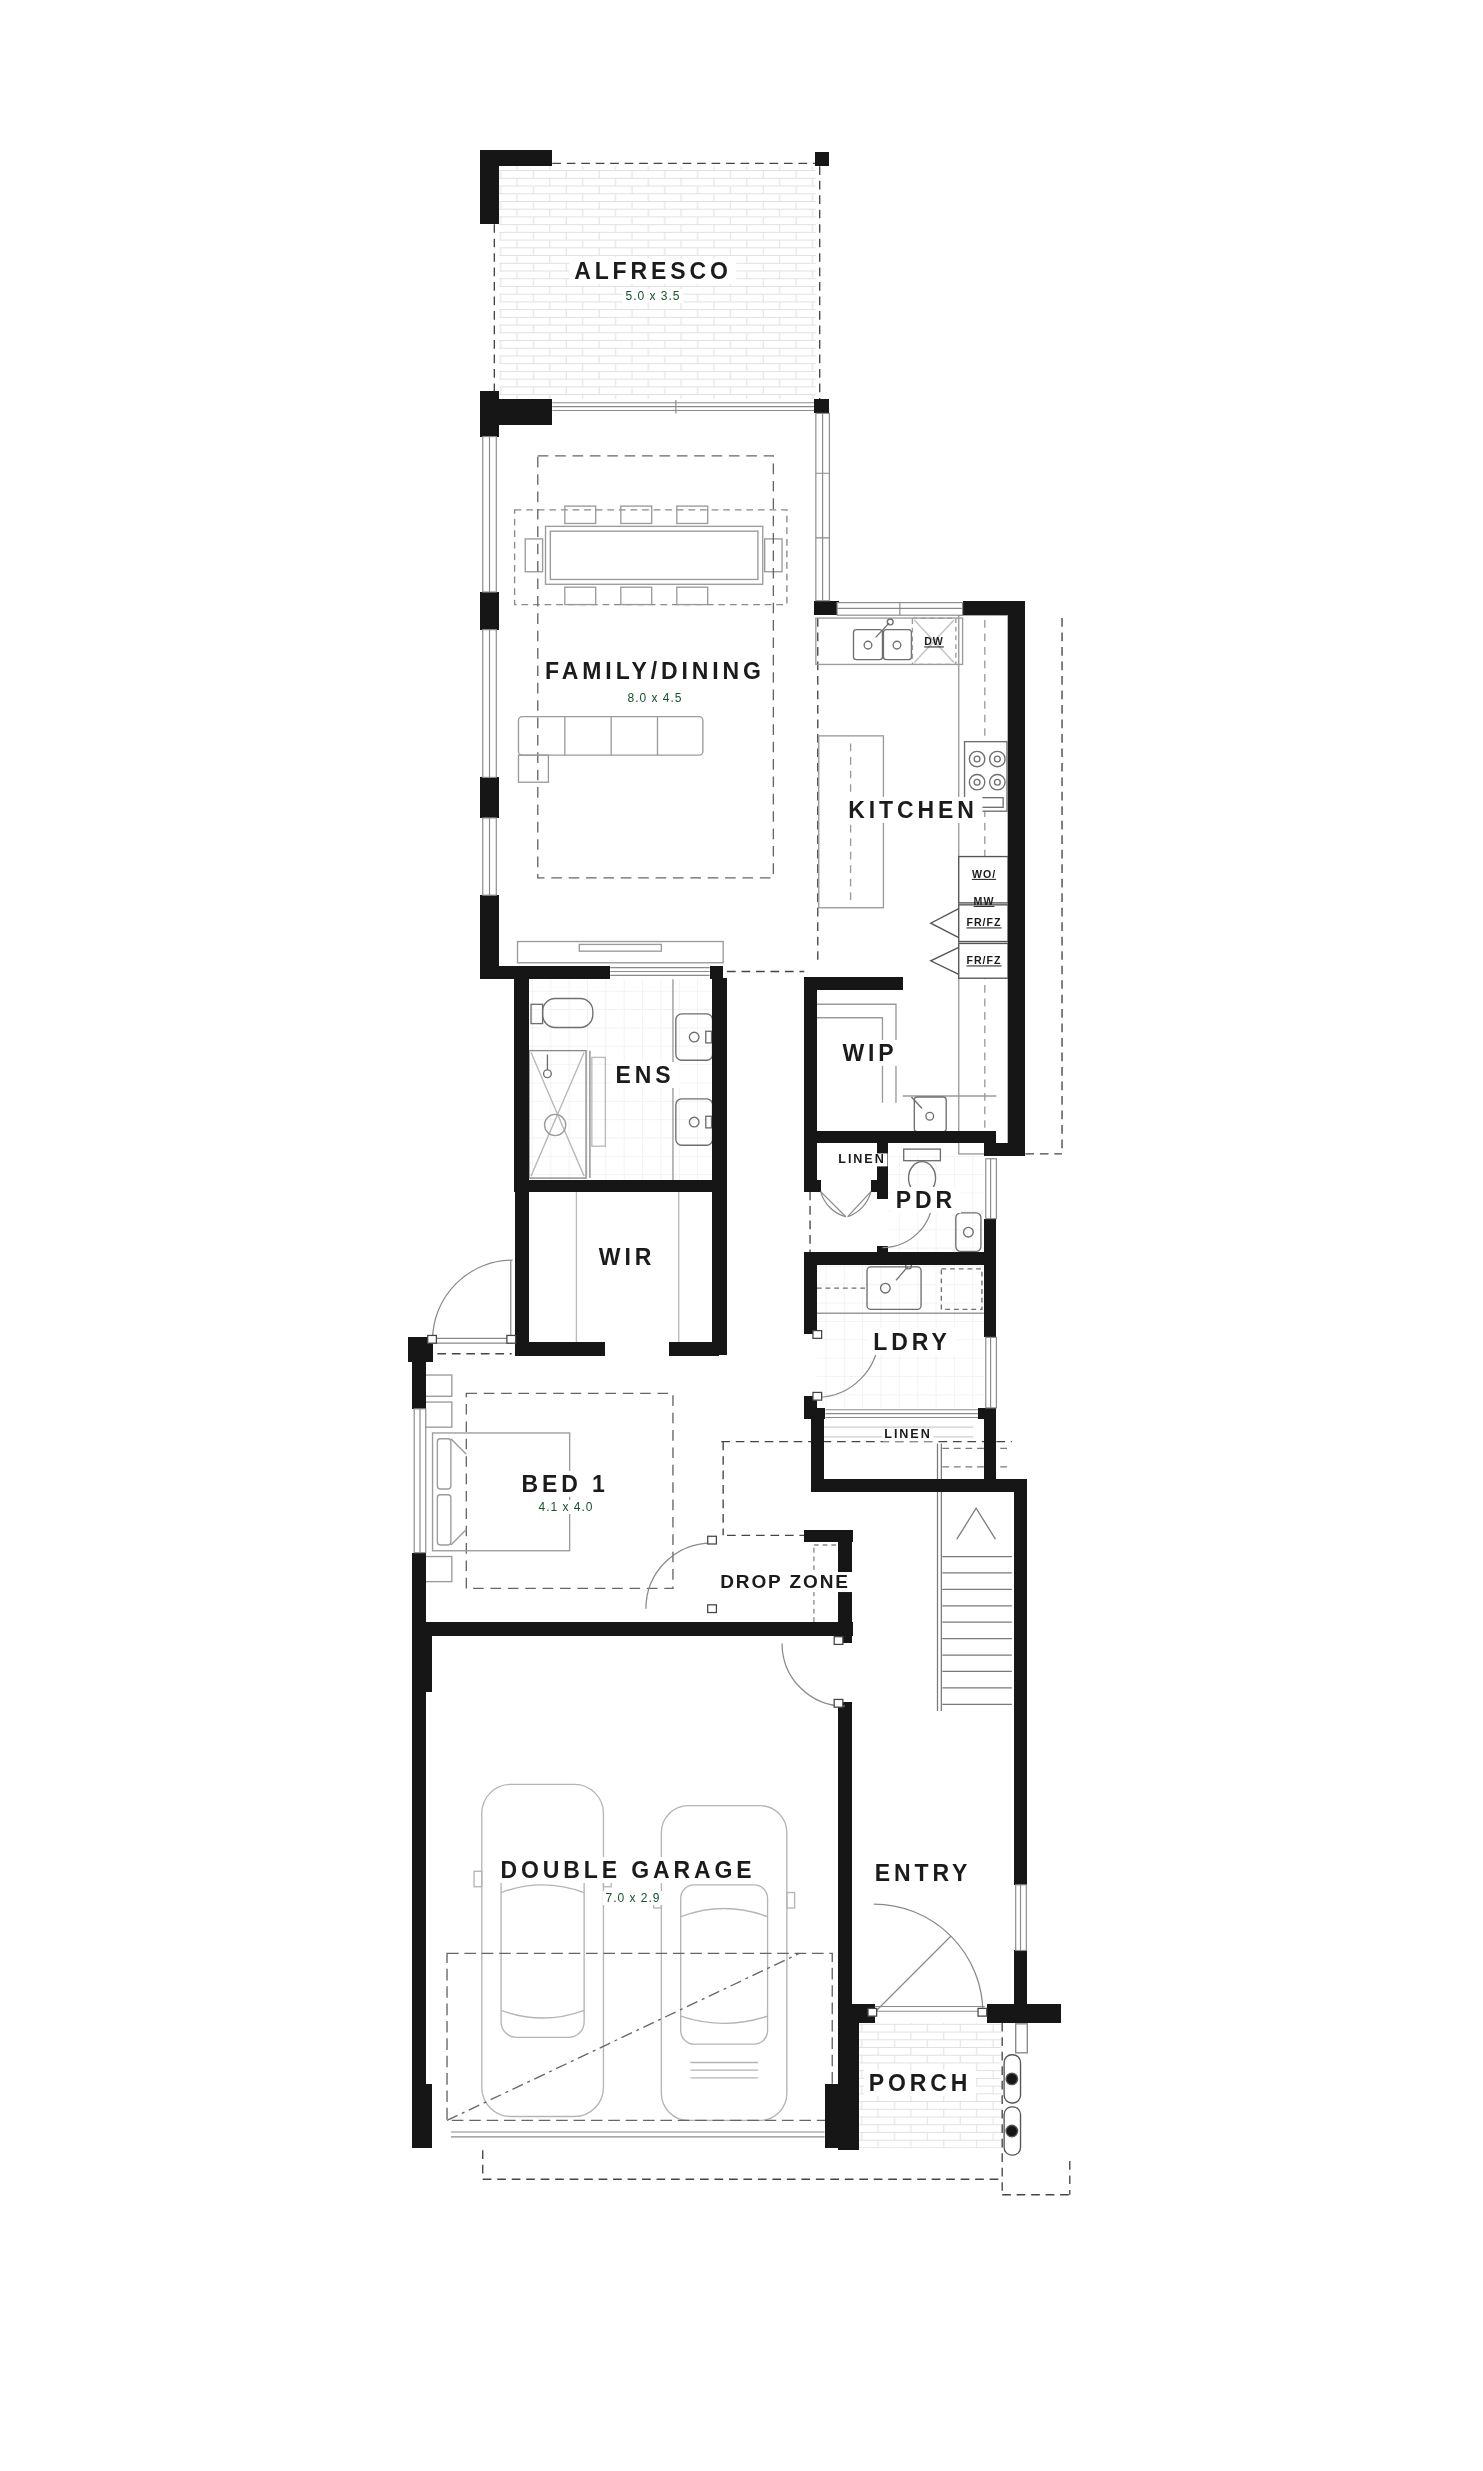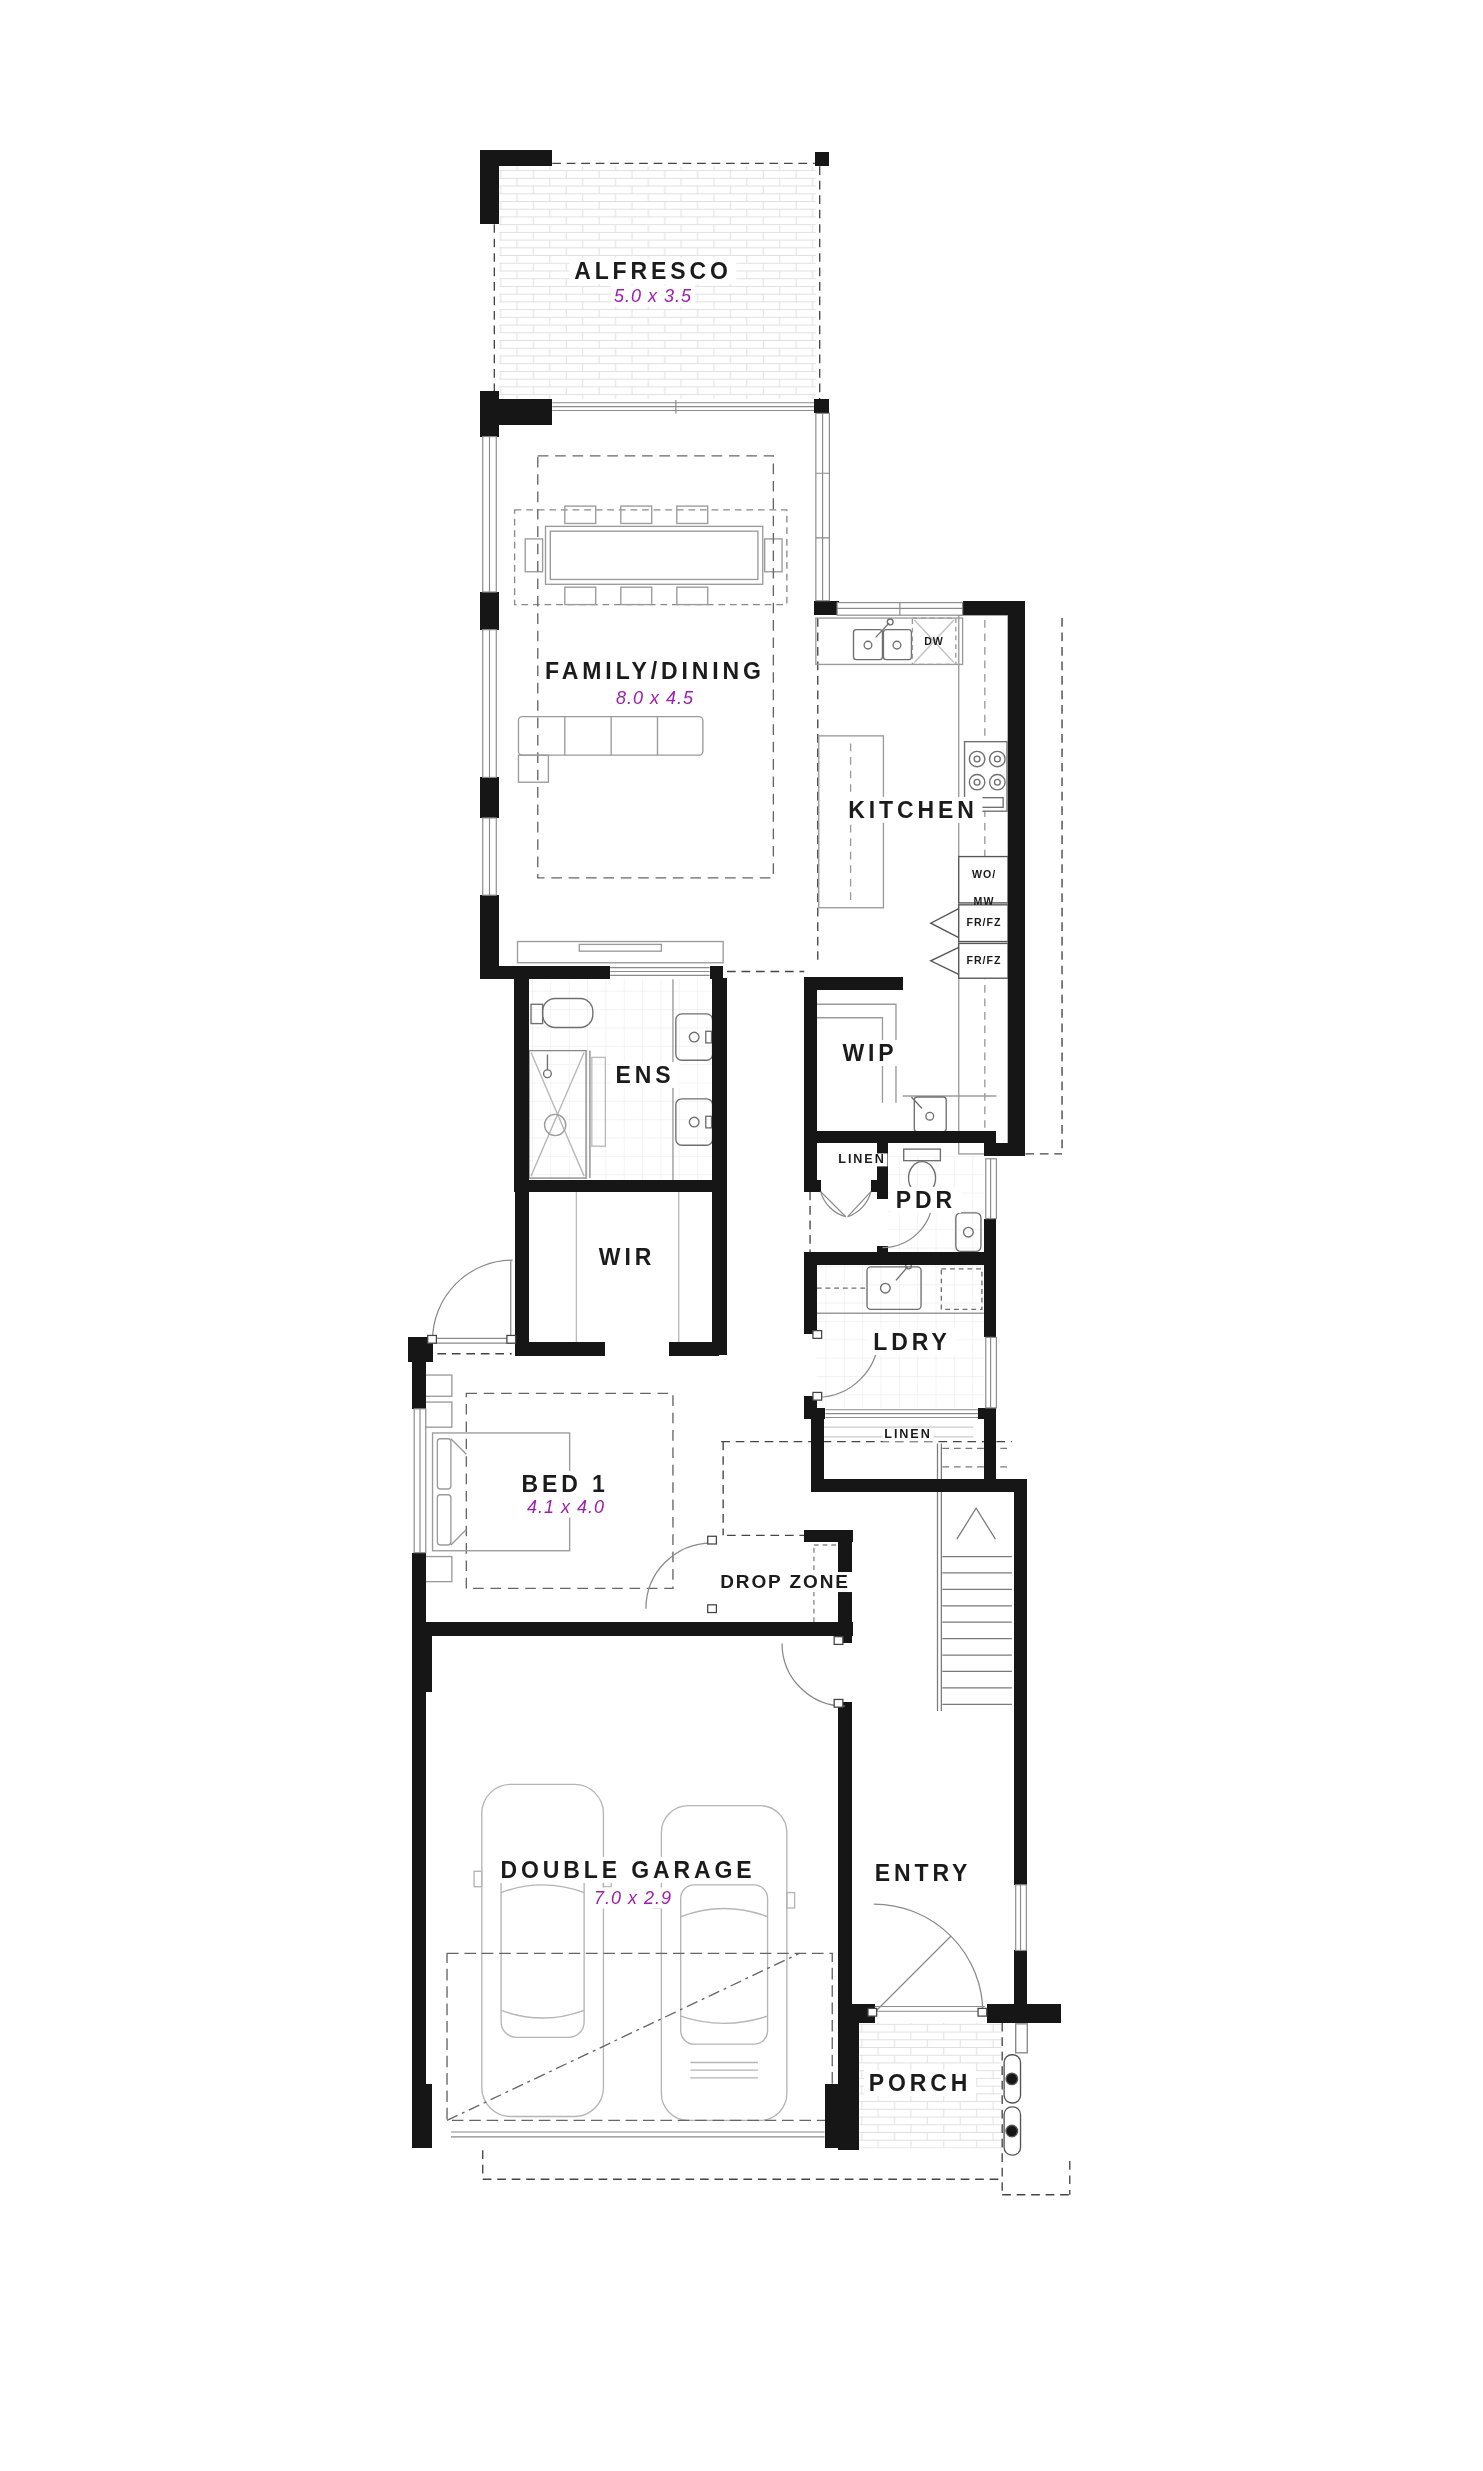--- a/index.html
+++ b/index.html
@@ -12,8 +12,8 @@
   .lbl.md{font-size:19px;letter-spacing:1.9px;padding:0 2.9px;}
   .lbl.sm{font-size:12.6px;letter-spacing:1.9px;padding:0 1.9px;margin-left:16px;}
   .lbl.xs{font-size:10.6px;letter-spacing:1px;background:transparent;padding:0;}
-  .dims{position:absolute;transform:translate(-50%,-50%);font-size:18px;color:#a21caf;
-        letter-spacing:1px;background:#fff;padding:0 2.9px;white-space:nowrap;font-style:italic;}
+  .dims{position:absolute;transform:translate(-50%,-50%);font-size:12px;color:#14532d;
+        letter-spacing:1px;background:#fff;padding:0 2.9px;white-space:nowrap;}
   .xs span{display:block;margin-top:16px;}
 </style>
 </head>

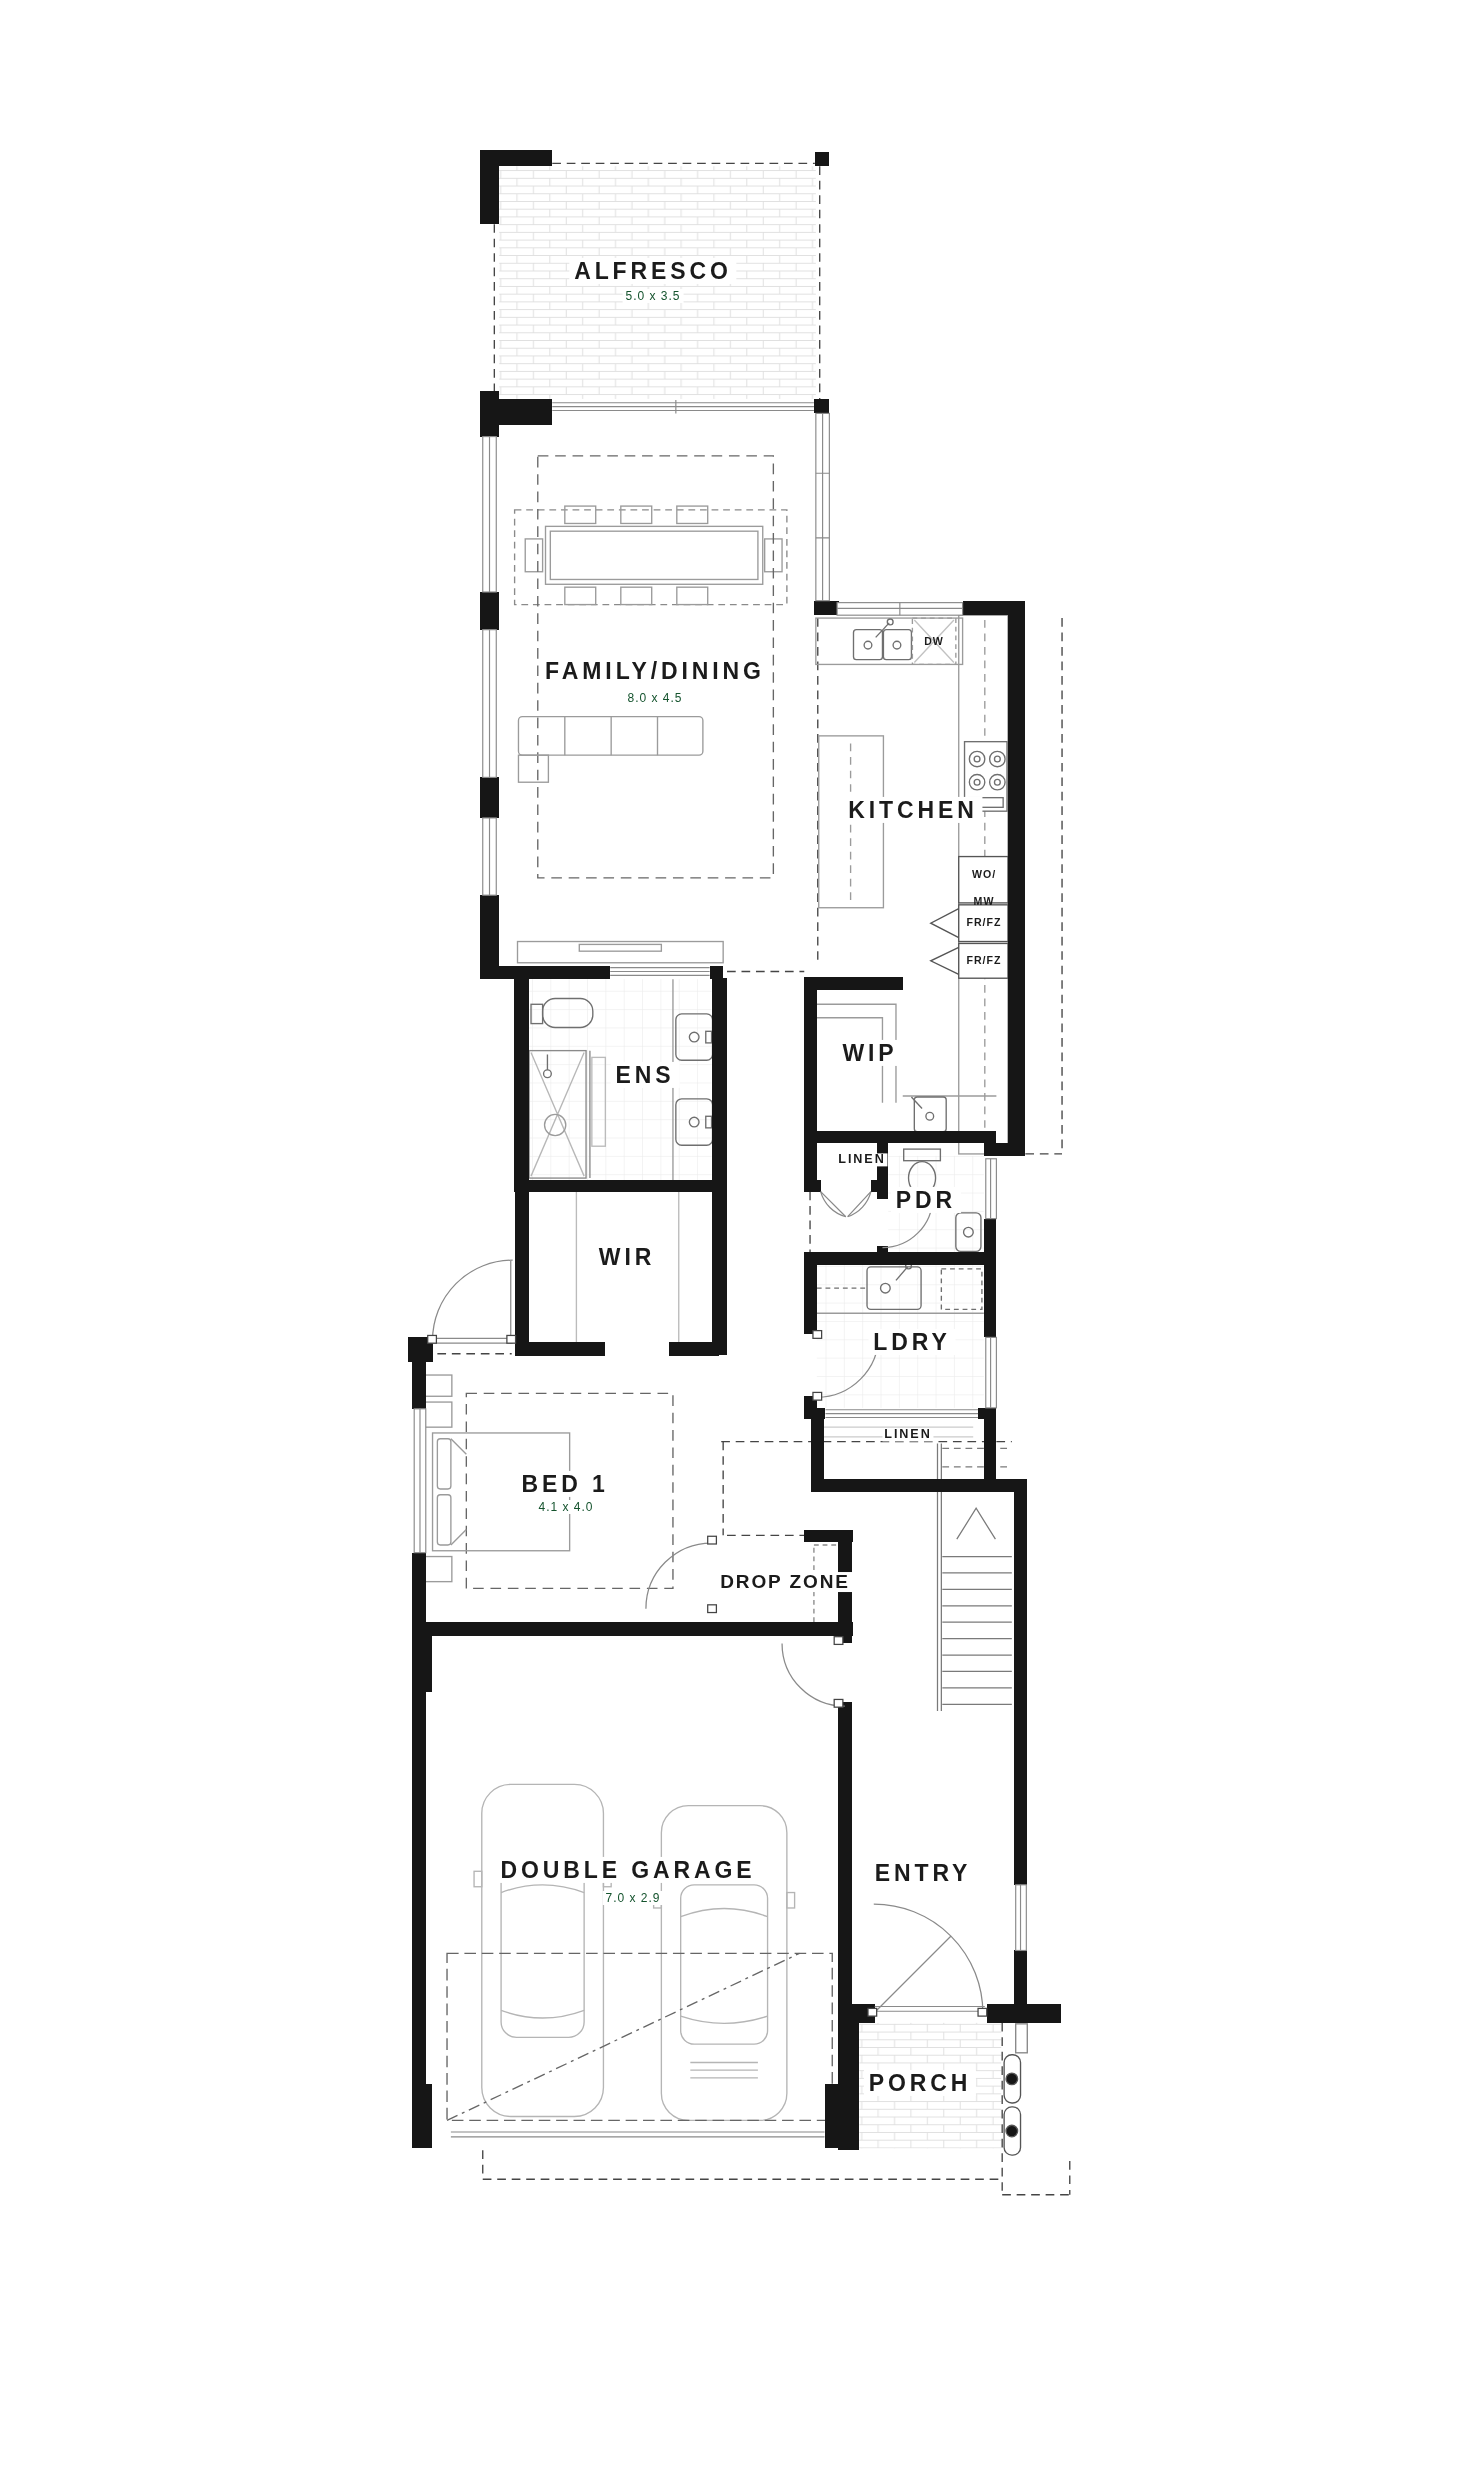--- a/index.html
+++ b/index.html
@@ -11,7 +11,7 @@
        background:#fff;padding:1px 4.8px;text-align:center;}
   .lbl.md{font-size:19px;letter-spacing:1.9px;padding:0 2.9px;}
   .lbl.sm{font-size:12.6px;letter-spacing:1.9px;padding:0 1.9px;margin-left:16px;}
-  .lbl.xs{font-size:10.6px;letter-spacing:1px;background:transparent;padding:0;}
+  .lbl.xs{font-size:10.6px;letter-spacing:1px;background:transparent;padding:0;text-decoration:underline;}
   .dims{position:absolute;transform:translate(-50%,-50%);font-size:12px;color:#14532d;
         letter-spacing:1px;background:#fff;padding:0 2.9px;white-space:nowrap;}
   .xs span{display:block;margin-top:16px;}

